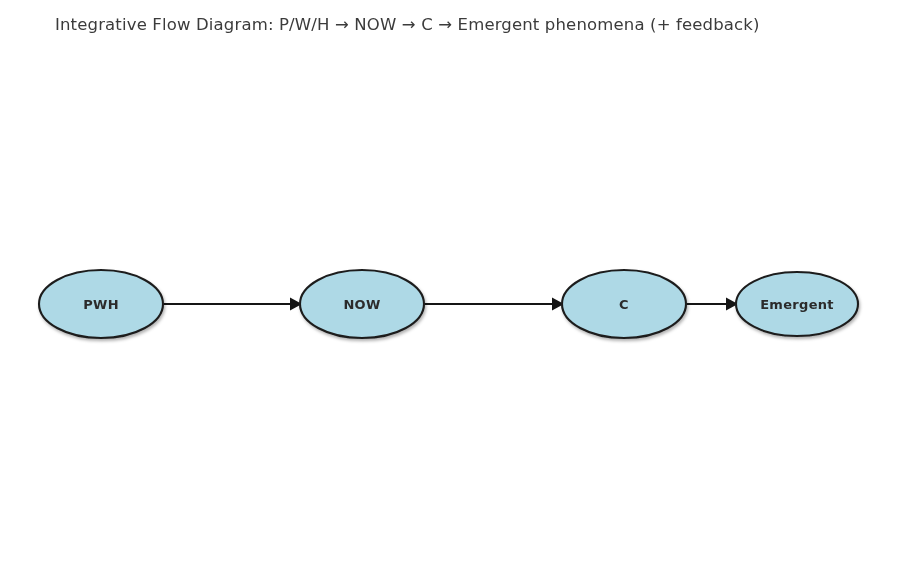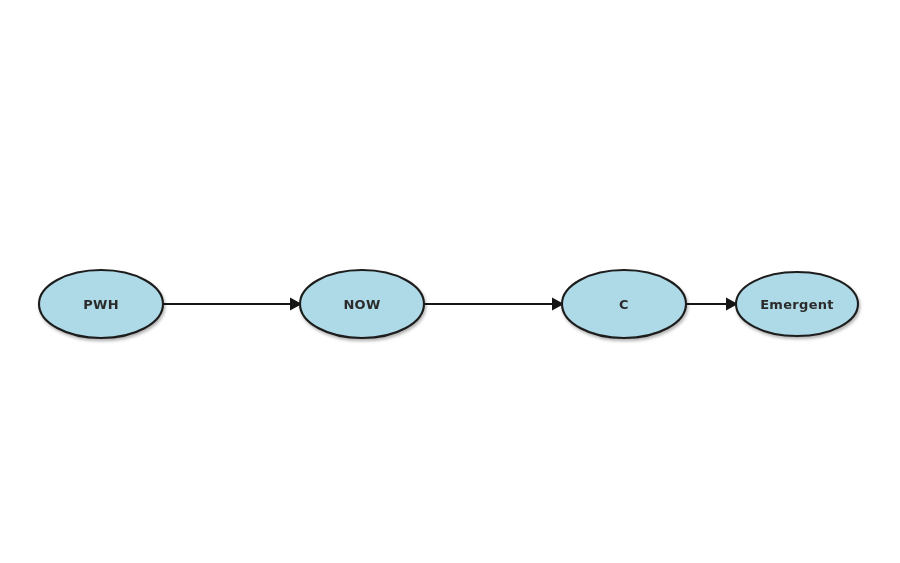--- a/index.html
+++ b/index.html
@@ -68,6 +68,7 @@
 
 <div id="canvas">
 
+  <div id="diagram-title">Integrative Flow Diagram: P/W/H → NOW → C → Emergent phenomena (+ feedback)</div>
 
   <svg id="flow-svg" viewBox="0 0 900 563" xmlns="http://www.w3.org/2000/svg">
 

